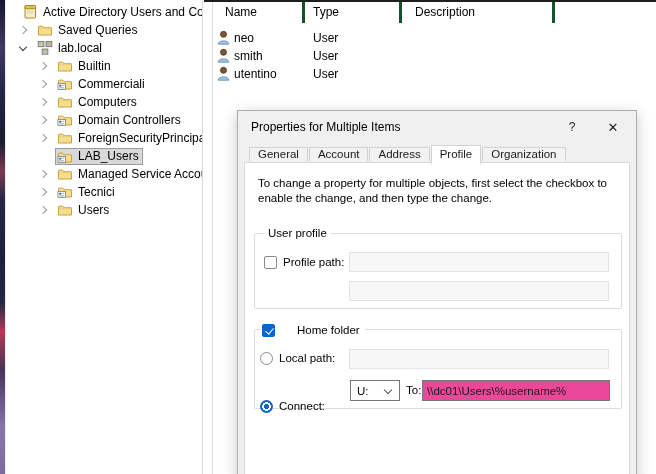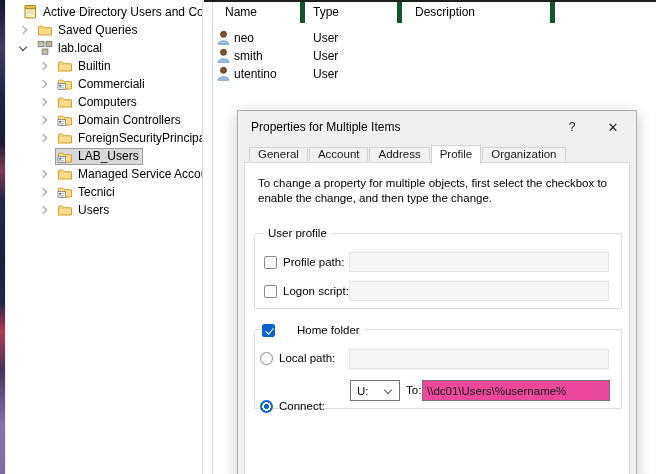--- a/index.html
+++ b/index.html
@@ -38,7 +38,7 @@
   .list-panel{position:absolute;left:212px;top:2px;width:444px;height:472px;background:#fff;
     border-left:1px solid #dcdcdc;box-sizing:border-box;}
   .list-header{display:flex;height:21px;font-size:12px;}
-  .hc{box-sizing:border-box;border-right:5px solid #14532d;padding:3px 0 0 12px;flex:none;}
+  .hc{box-sizing:border-box;border-right:3px solid #14532d;padding:3px 0 0 12px;flex:none;}
   .hc1{width:92px;}
   .hc2{width:97px;padding-left:8px;}
   .hc3{width:153px;padding-left:13px;}

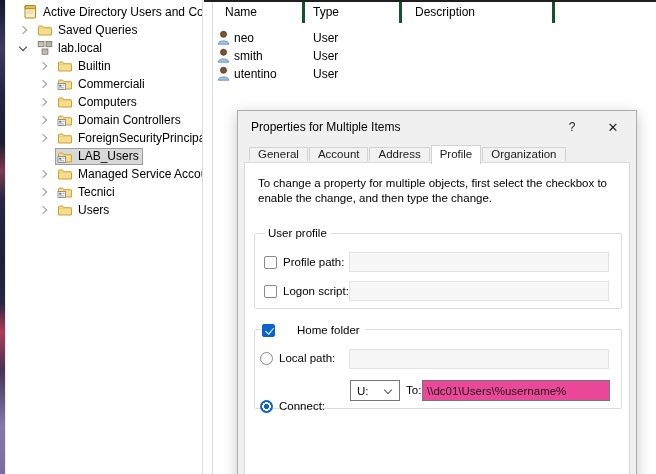--- a/index.html
+++ b/index.html
@@ -324,10 +324,6 @@
           <span class="flabel">Profile path:</span>
         </div>
         <input class="tinput" style="left: 94px; top: 18px; width: 260px;" value="">
-        <div class="g-row" style="left:9px;top:49px">
-          <span class="cb"></span>
-          <span class="flabel">Logon script:</span>
-        </div>
         <input class="tinput" style="left: 94px; top: 47px; width: 260px;" value="">
       </div>
 

